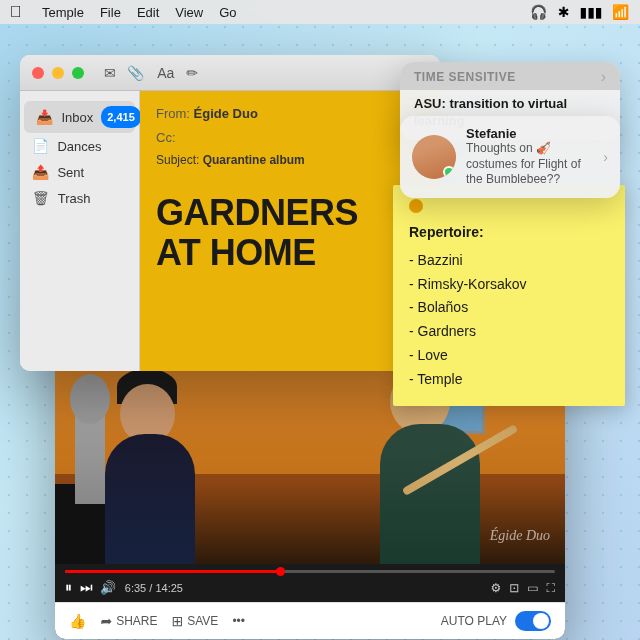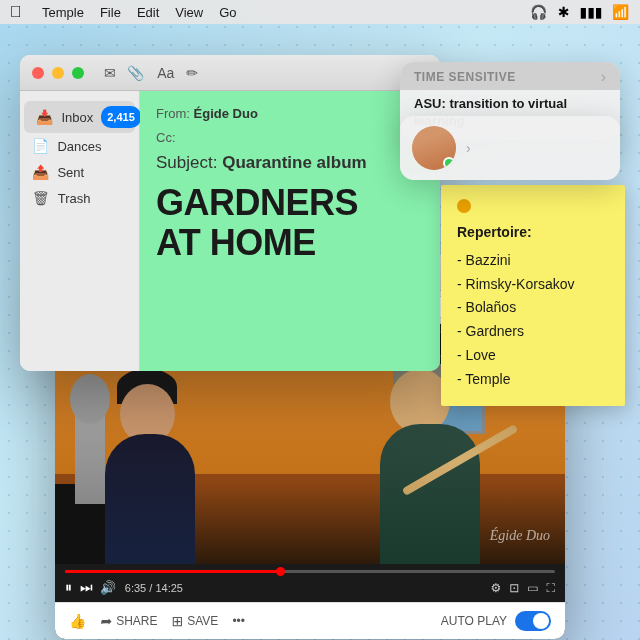--- a/index.html
+++ b/index.html
@@ -120,7 +120,7 @@
     .mail-content {
       flex: 1;
       padding: 14px 16px;
-      background: #86efac;
+      background: #eab308;
     }
     .mail-field {
       font-size: 13px;

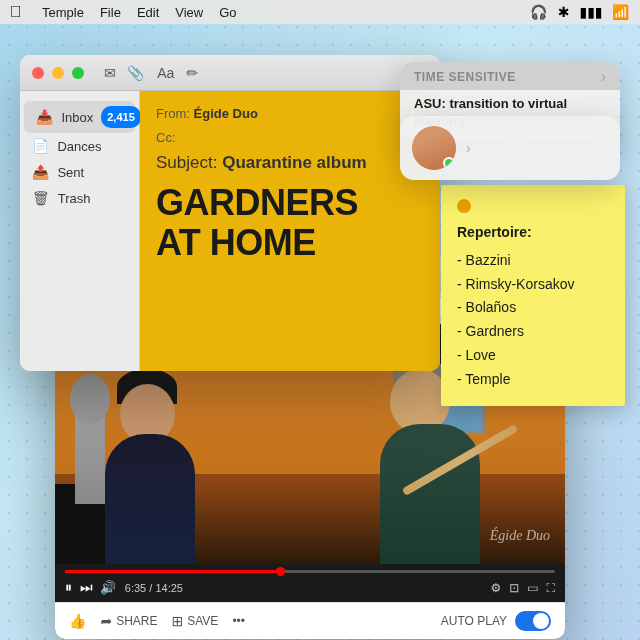--- a/index.html
+++ b/index.html
@@ -637,6 +637,10 @@
   <div class="notif-avatar">
     <div class="notif-avatar-inner"></div>
     <div class="online-dot"></div>
+  </div>
+  <div class="notif-stef-text">
+    <div class="notif-stef-name">Stefanie</div>
+    <div class="notif-stef-msg">Thoughts on 🎻 costumes for Flight of the Bumblebee??</div>
   </div>
   <span class="notif-chevron">›</span>
 </div>

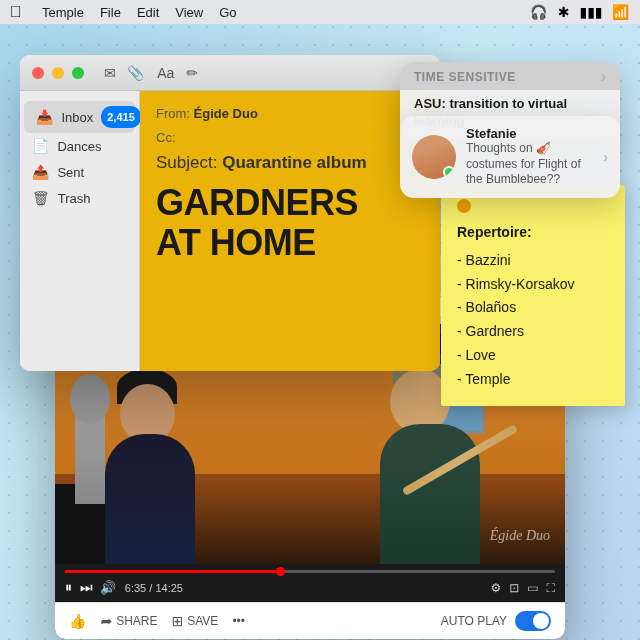--- a/index.html
+++ b/index.html
@@ -129,7 +129,7 @@
       line-height: 1.4;
     }
     .mail-field strong { color: #333; }
-    .mail-subject { font-size: 17px; color: #333; margin-bottom: 10px; }
+    .mail-subject { font-size: 12px; color: #333; margin-bottom: 26px; }
     .mail-headline {
       font-size: 36px;
       font-weight: 900;

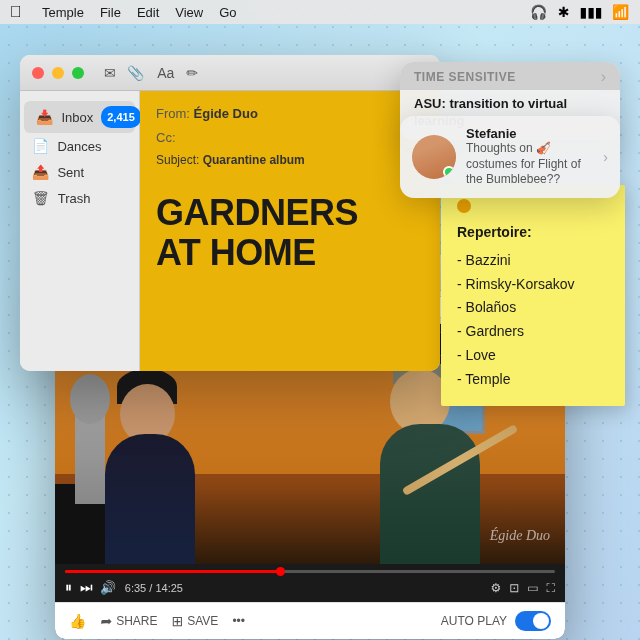--- a/index.html
+++ b/index.html
@@ -237,7 +237,7 @@
       position: absolute;
       top: 185px;
       right: 15px;
-      width: 184px;
+      width: 232px;
       background: #f9f06b;
       padding: 14px 16px;
       border-radius: 2px;

